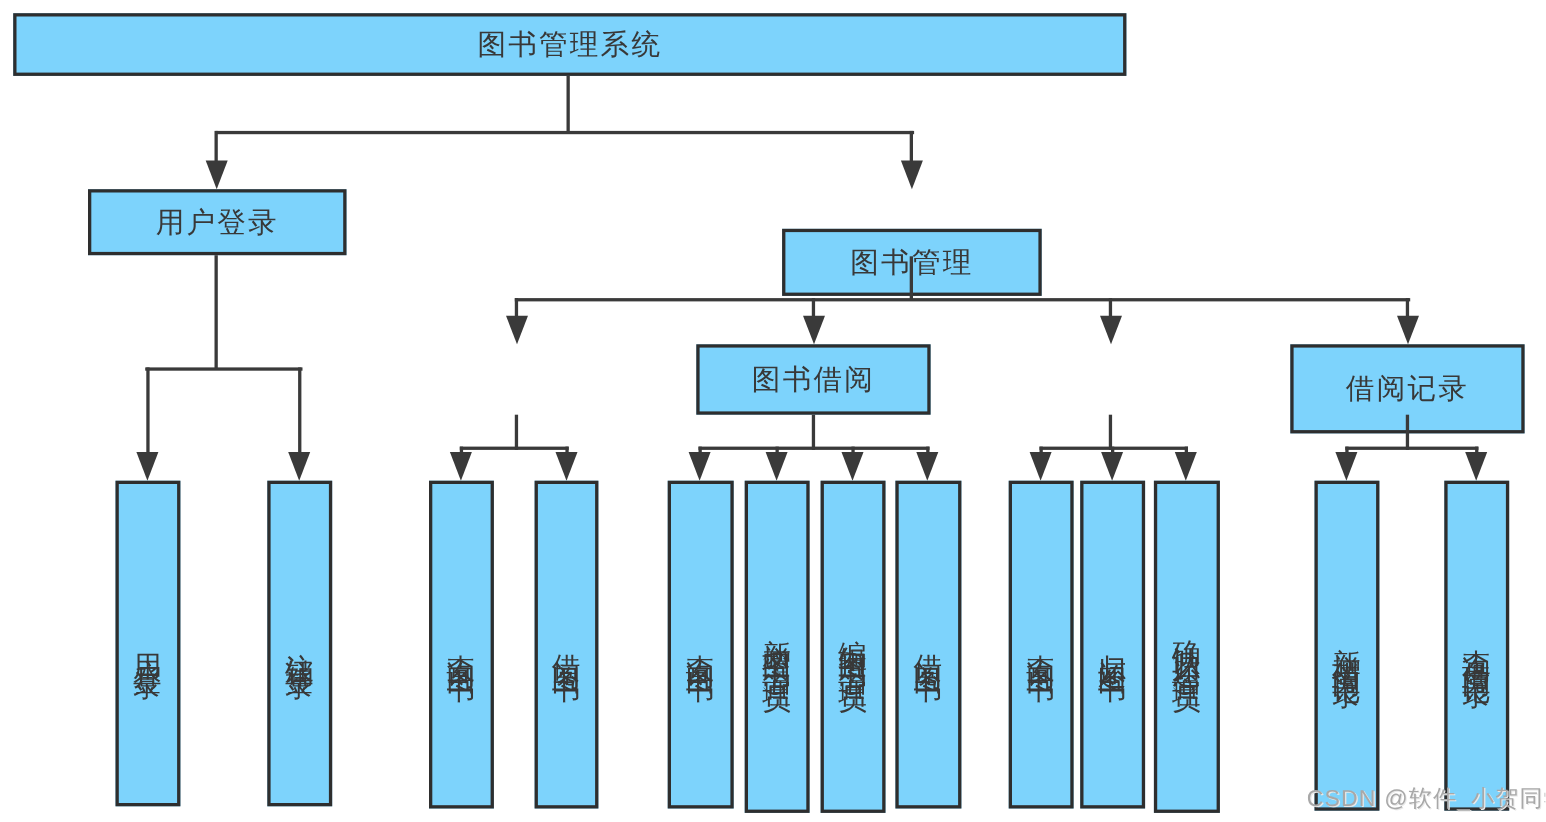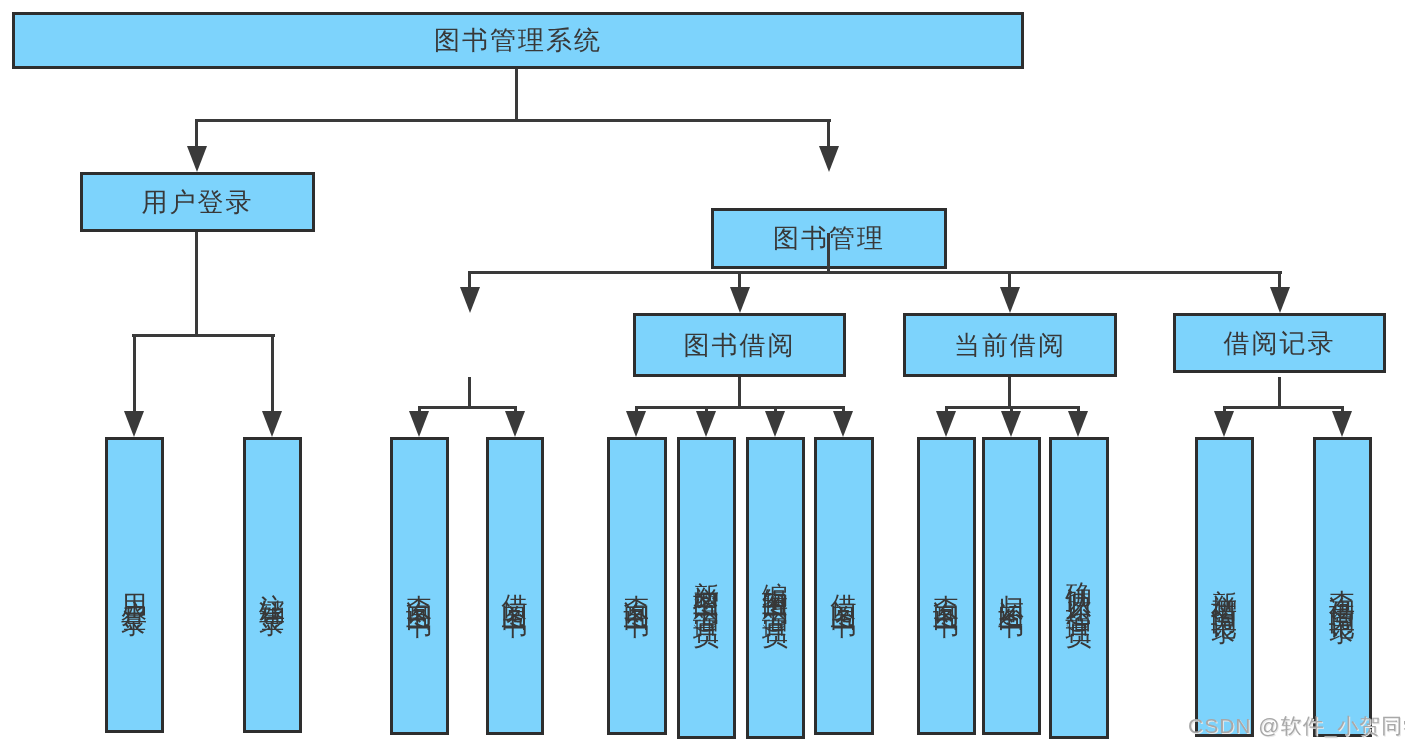--- a/index.html
+++ b/index.html
@@ -94,9 +94,6 @@
   <div class="box" style="left:633px; top:313px; width:213px; height:64px;">
     <span>图书借阅</span>
   </div>
-  <div class="box" style="left:903px; top:313px; width:214px; height:64px;">
-    <span>当前借阅</span>
-  </div>
   <div class="box" style="left:1173px; top:313px; width:213px; height:60px;">
     <span>借阅记录</span>
   </div>

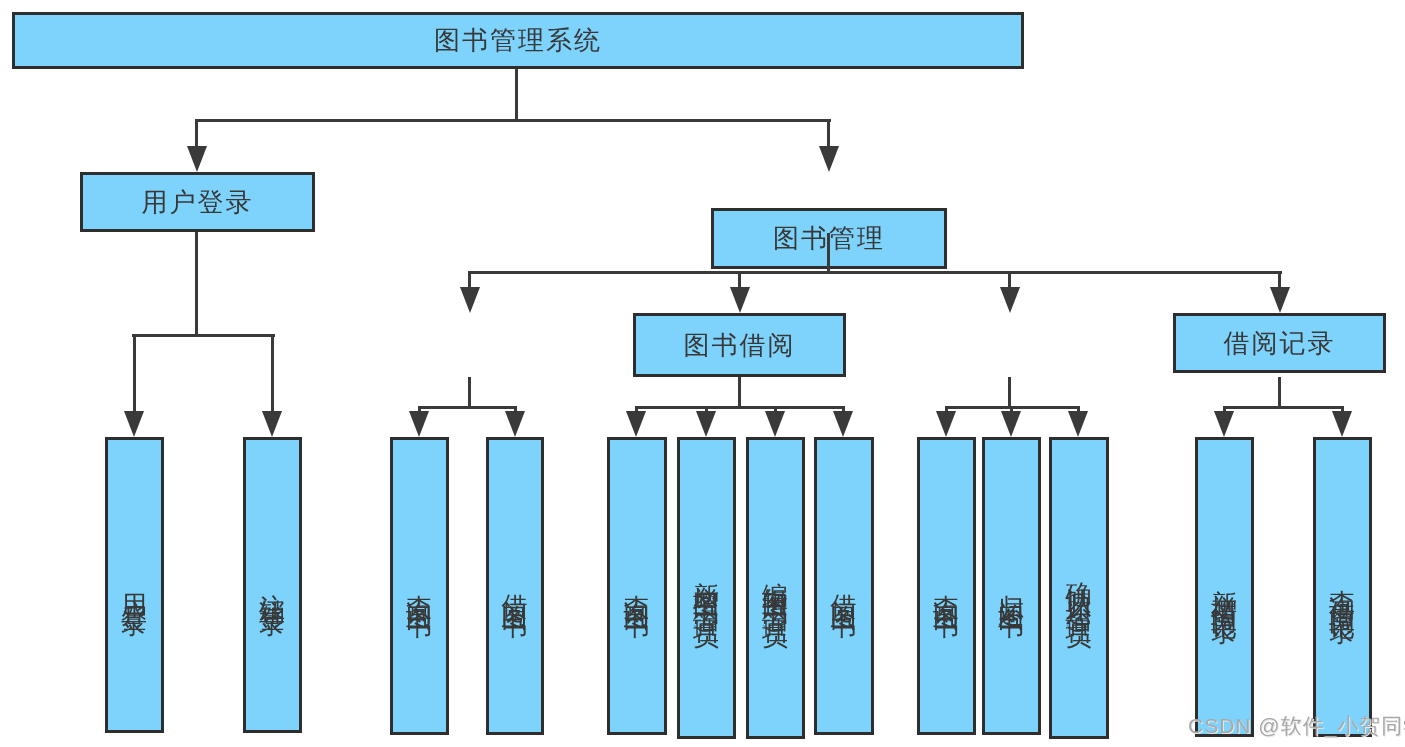--- a/index.html
+++ b/index.html
@@ -94,7 +94,7 @@
   <div class="box" style="left:633px; top:313px; width:213px; height:64px;">
     <span>图书借阅</span>
   </div>
-  <div class="box" style="left:1173px; top:313px; width:213px; height:60px;">
+  <div class="box" style="left:1173px; top:313px; width:213px; height:81px;">
     <span>借阅记录</span>
   </div>
 

